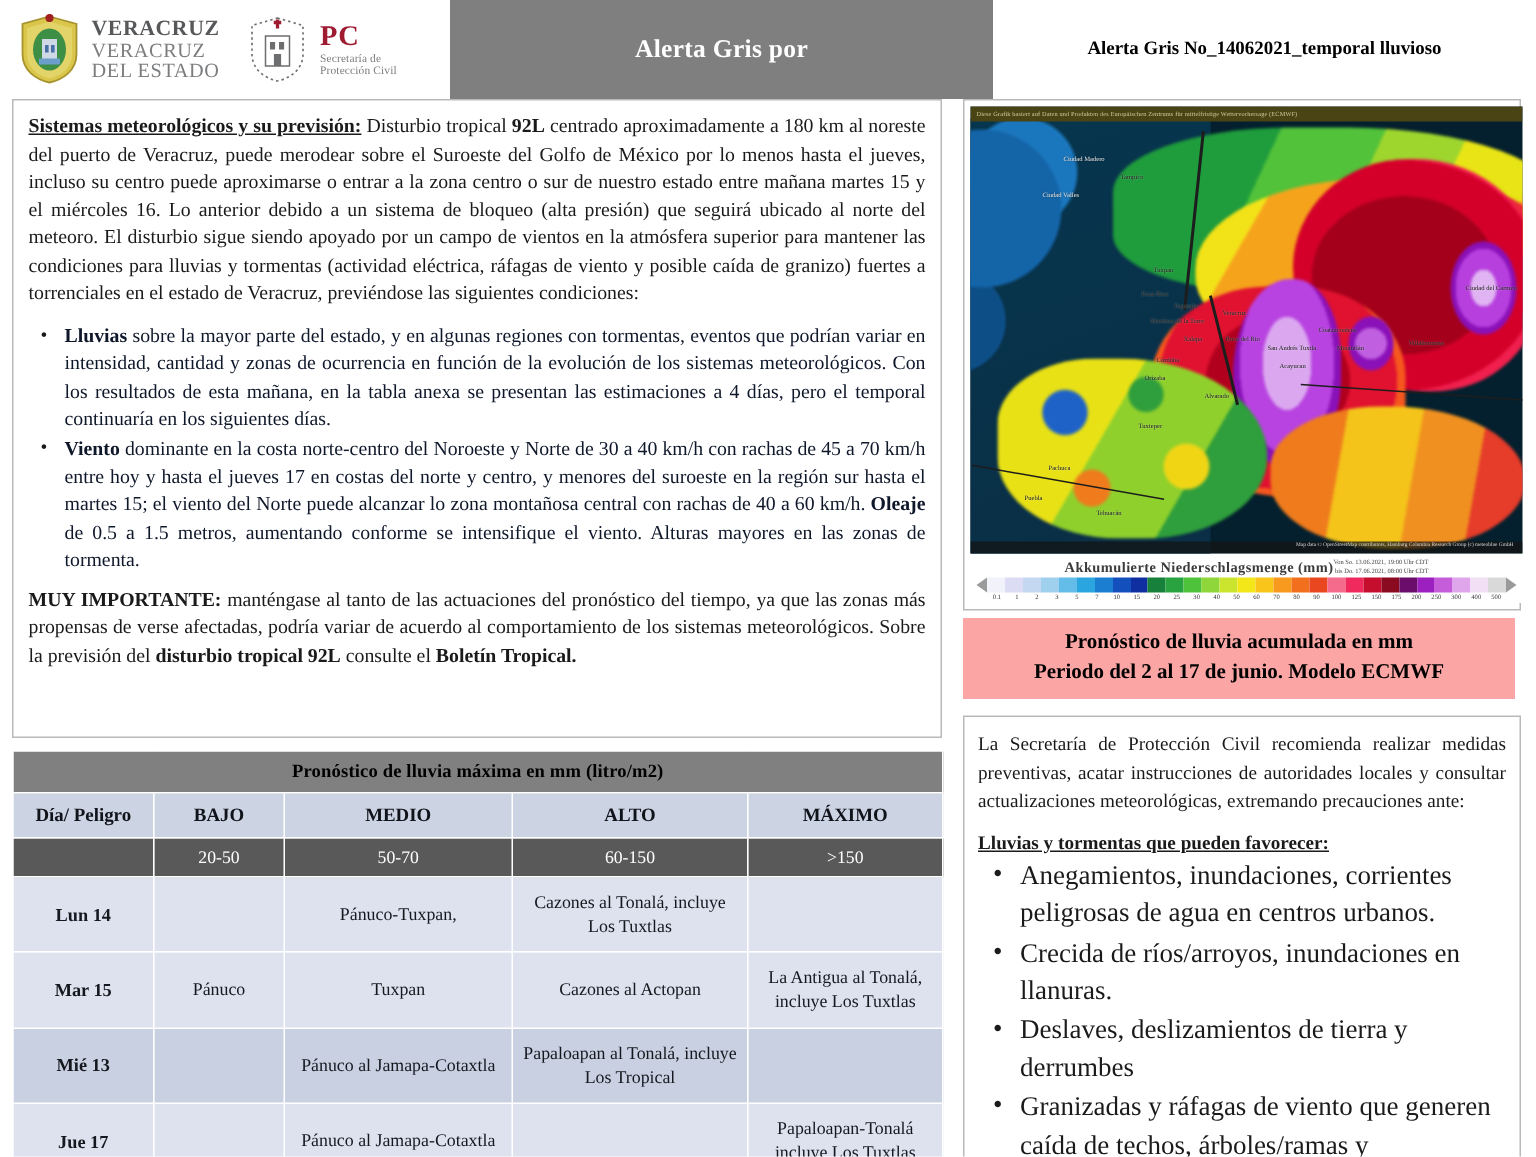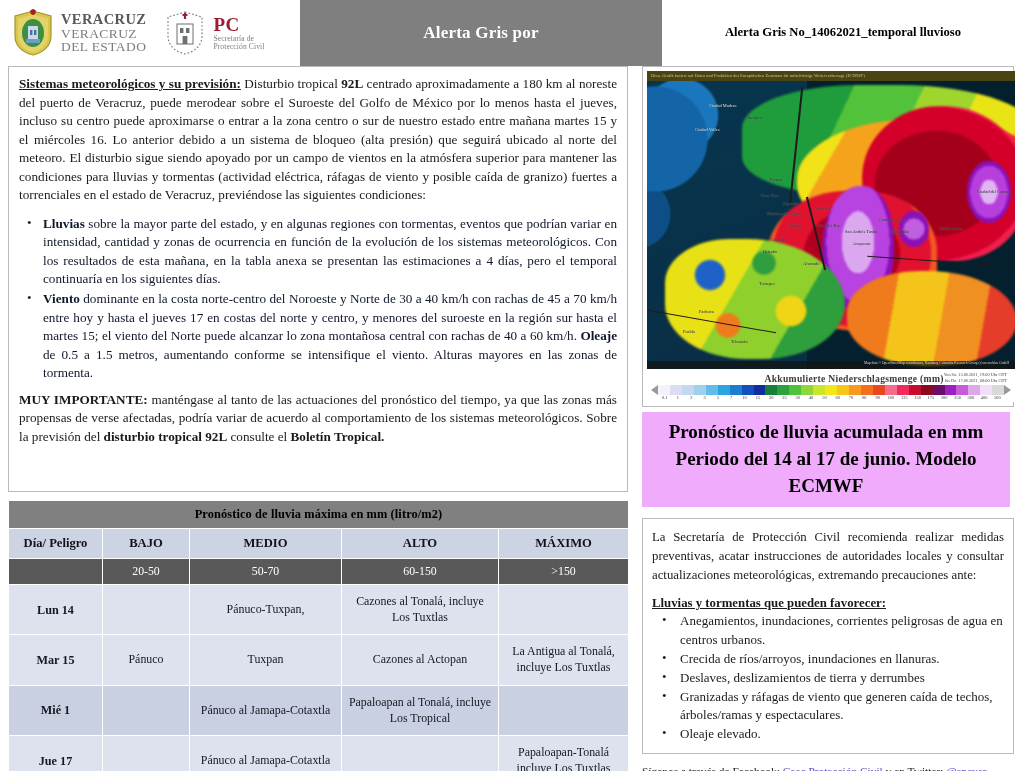--- a/index.html
+++ b/index.html
@@ -103,7 +103,7 @@
   .coast { position: absolute; z-index: 4; background: #1d1d1d; }
 
   .legend-wrap { width: 368px; padding: 3px 2px 2px 2px; background: #ffffff; }
-  .legend-top { display: flex; align-items: center; justify-content: flex-end; padding: 0 6px; }
+  .legend-top { display: flex; align-items: center; justify-content: center; padding: 0 6px; }
   .legend-title { font-size: 9.6px; font-weight: bold; color: #3b3b3b; letter-spacing: .3px; }
   .legend-dates { font-size: 4.3px; color: #444; text-align: right; line-height: 1.45; }
   .scale-row { display: flex; align-items: center; padding: 1px 2px 0 2px; }

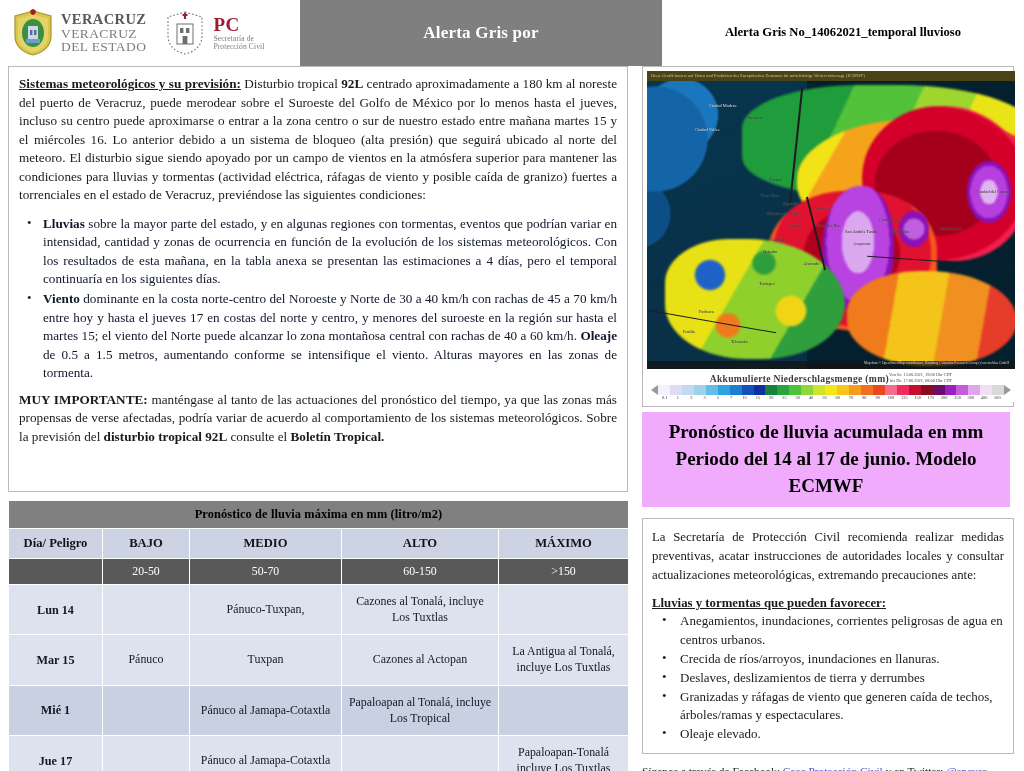--- a/index.html
+++ b/index.html
@@ -116,8 +116,8 @@
   .scale-ticks span { flex: 1; text-align: center; font-size: 4.4px; color: #333; }
 
   .map-caption {
-    width: 368px; margin-top: 5px; background: #f0abfc; color: #000;
-    text-align: center; font-size: 19px; font-weight: bold; line-height: 1.42; padding: 7px 4px;
+    width: 368px; margin-top: 5px; background: #fca5a5; color: #000;
+    text-align: center; font-size: 14px; font-weight: bold; line-height: 1.42; padding: 7px 4px;
   }
 
   

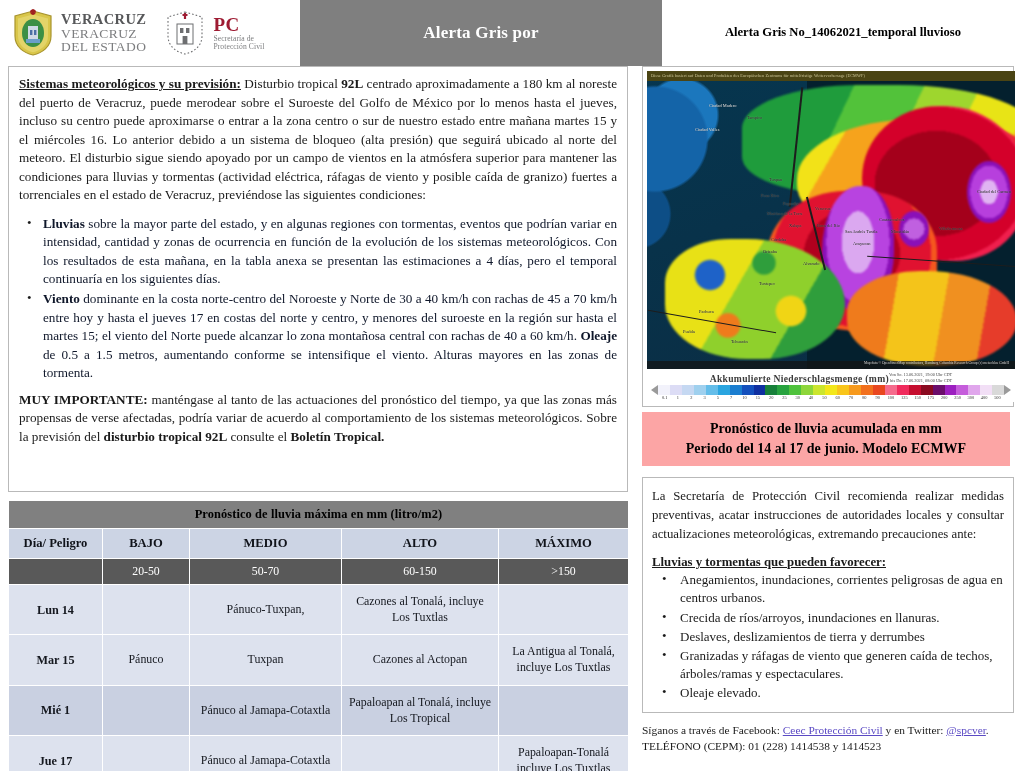--- a/index.html
+++ b/index.html
@@ -416,7 +416,7 @@
 
       <div class="map-caption">
         <div>Pronóstico de lluvia acumulada en mm</div>
-        <div>Periodo del 14 al 17 de junio. Modelo ECMWF</div>
+        <div>Periodo del 2 al 17 de junio. Modelo ECMWF</div>
       </div>
 
       <div class="reco-box">

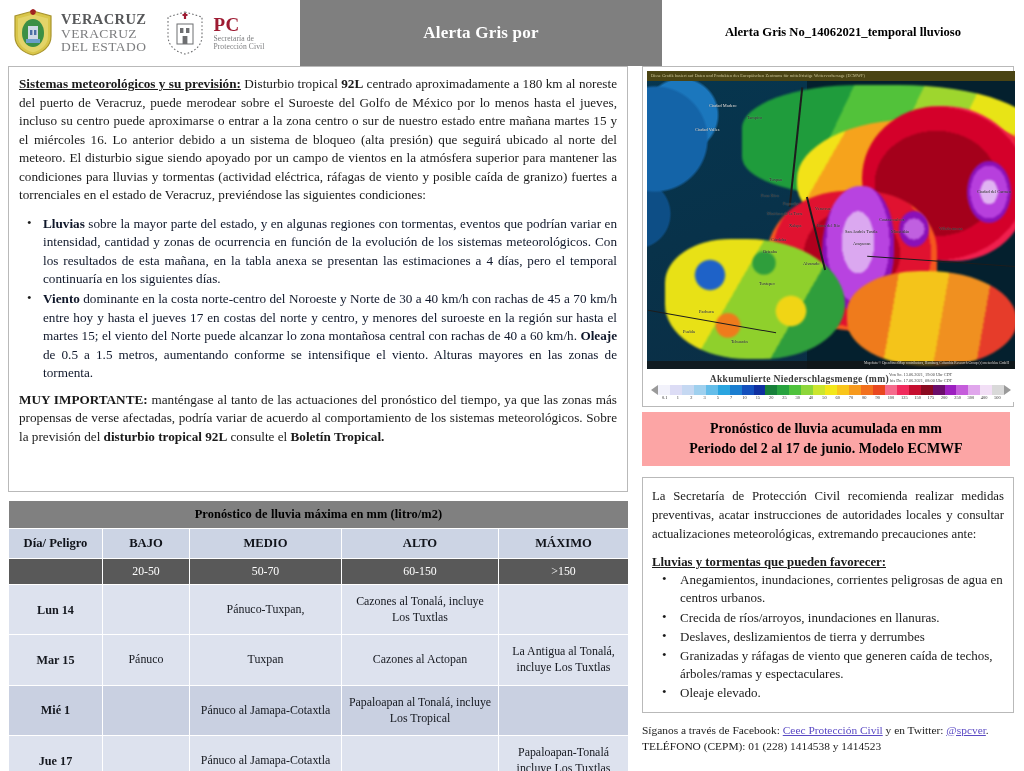--- a/index.html
+++ b/index.html
@@ -126,7 +126,7 @@
   .reco-head { font-size: 12.8px; font-weight: bold; text-decoration: underline; margin-top: 12px; color: #1a1a1a; }
   ul.reco-list { list-style: none; margin: 1px 0 0 0; padding: 0; }
   ul.reco-list li {
-    position: relative; padding-left: 28px; font-size: 13px; line-height: 1.4;
+    position: relative; padding-left: 28px; font-size: 18px; line-height: 1.4;
     color: #1a1a1a; margin-bottom: 1px;
   }
   ul.reco-list li:before { content: "•"; position: absolute; left: 10px; top: -1px; }

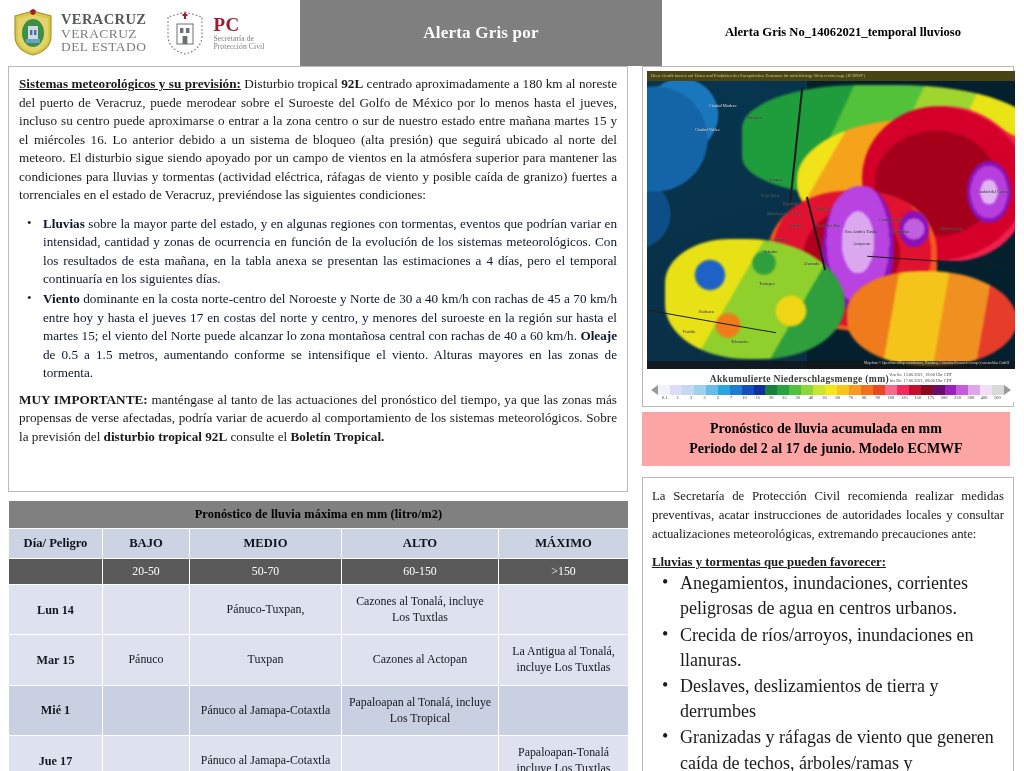--- a/index.html
+++ b/index.html
@@ -239,7 +239,7 @@
           <td>La Antigua al Tonalá, incluye Los Tuxtlas</td>
         </tr>
         <tr class="data-row row-b">
-          <td class="day">Mié 1</td>
+          <td class="day">Mié 13</td>
           <td></td>
           <td>Pánuco al Jamapa-Cotaxtla</td>
           <td>Papaloapan al Tonalá, incluye Los Tropical</td>

